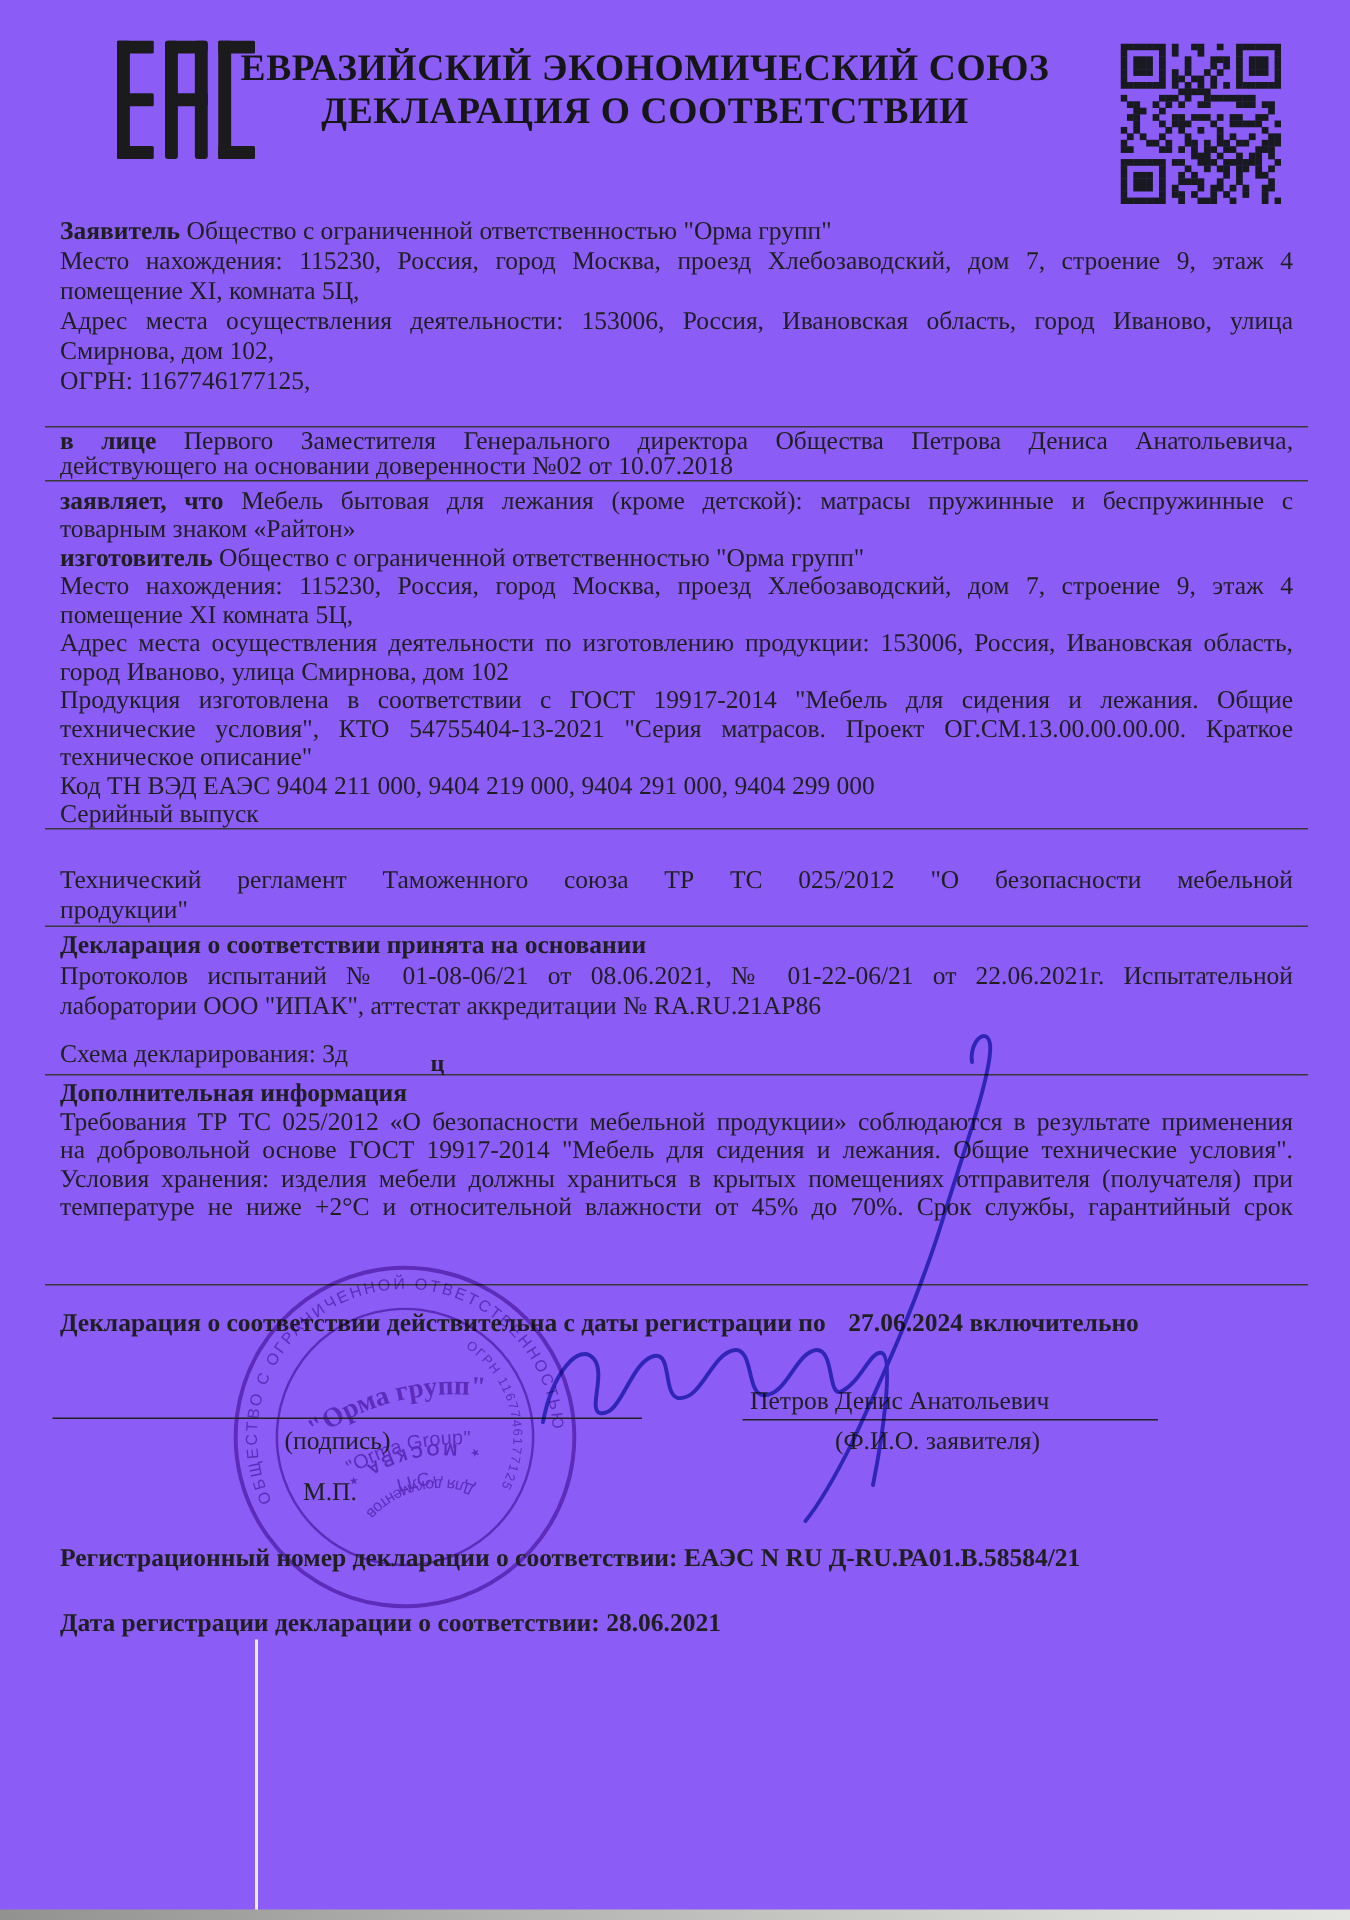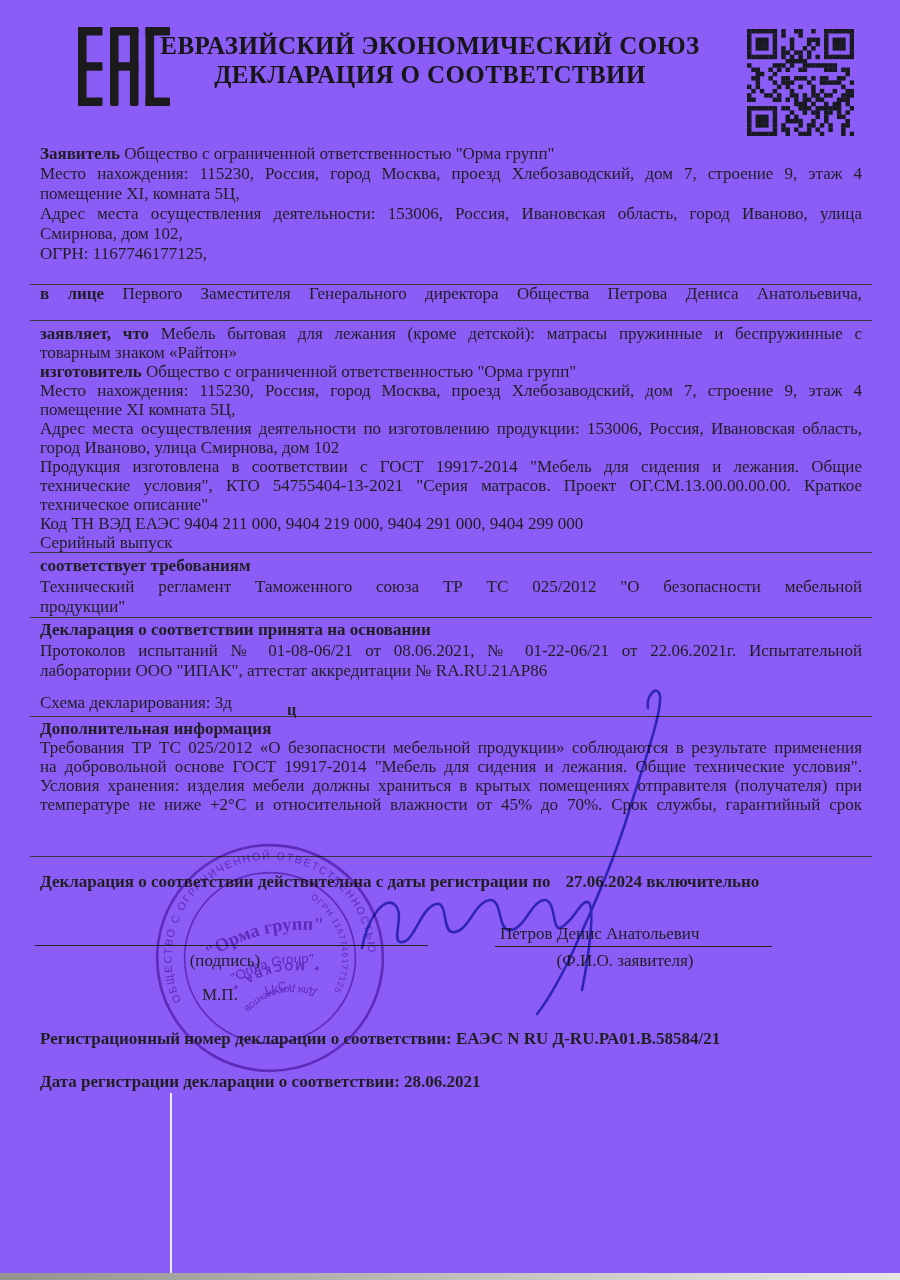--- a/index.html
+++ b/index.html
@@ -357,6 +357,7 @@
 
   <div class="blk" style="top:286px;line-height:16.5px;">
     <div class="ln j"><span class="bold">в лице</span> <span>Первого Заместителя Генерального директора Общества Петрова Дениса Анатольевича,</span></div>
+    <div class="ln">действующего на основании доверенности №02 от 10.07.2018</div>
   </div>
 
   <div class="rule" style="top:320px;"></div>

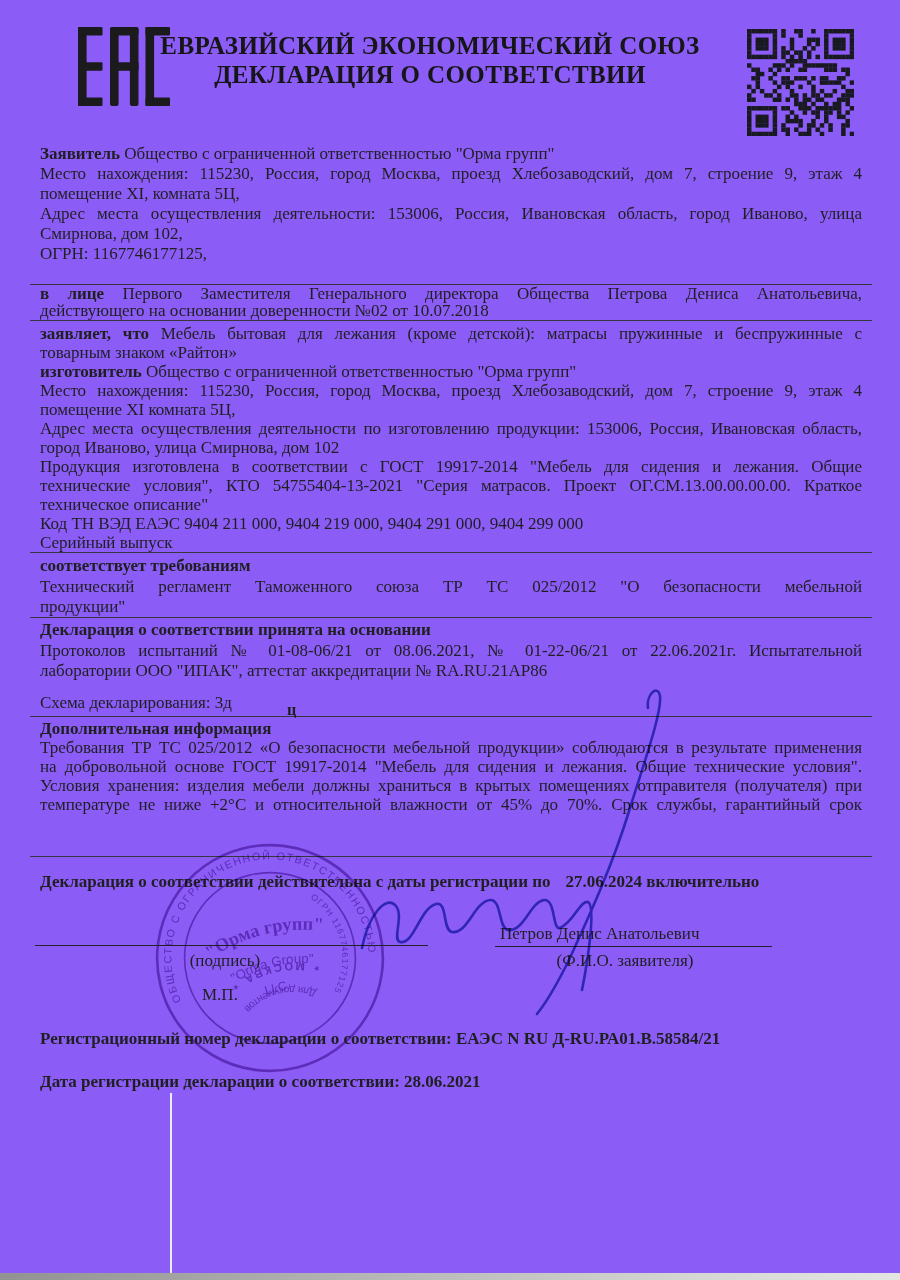--- a/index.html
+++ b/index.html
@@ -379,7 +379,6 @@
 
   <div class="rule" style="top:552px;"></div>
 
-  <div class="blk bold ln" style="top:556px;">соответствует требованиям</div>
   <div class="blk" style="top:577px;line-height:20px;">
     <div class="ln j">Технический регламент Таможенного союза ТР ТС 025/2012 "О безопасности мебельной</div>
     <div class="ln">продукции"</div>

